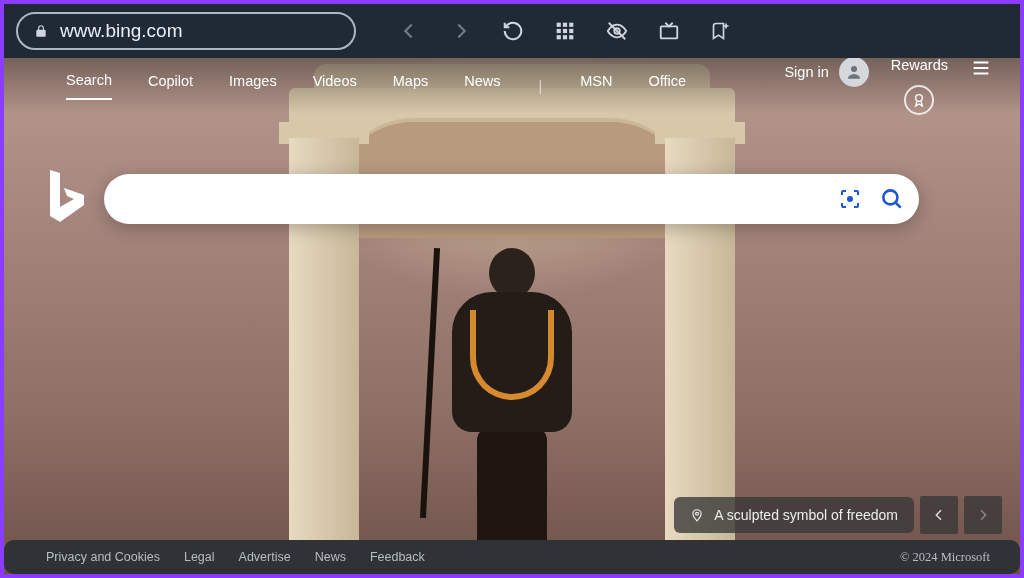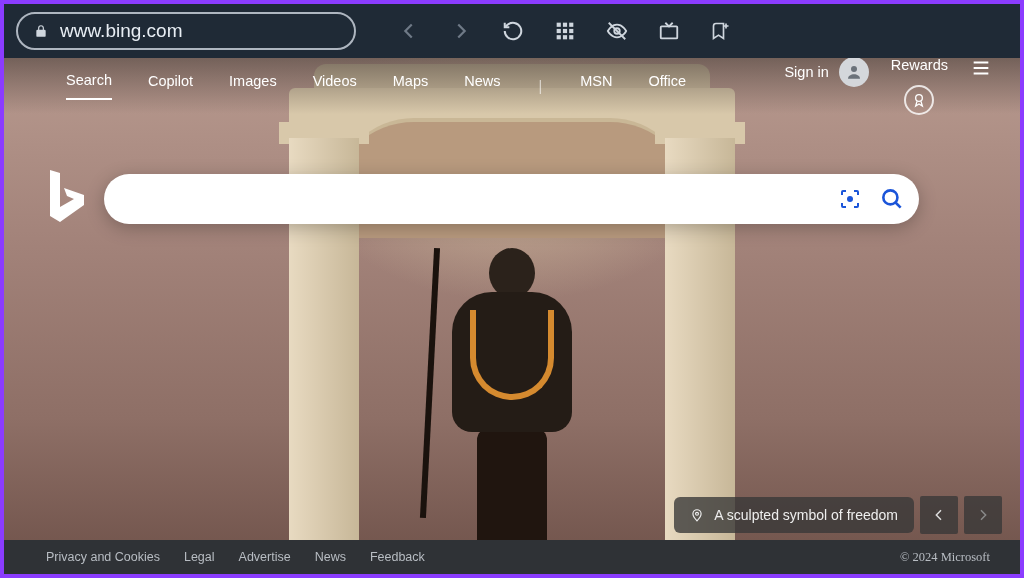--- a/index.html
+++ b/index.html
@@ -115,7 +115,7 @@
     position:absolute; left:0; right:0; bottom:0; height:34px;
     background:#2f3236; color:#b8bdc3;
     display:flex; align-items:center; padding:0 30px 0 42px;
-    font-size:12.5px; gap:24px;
+    font-size:12.5px; gap:24px;border-radius:10px;
   }
   .footer a { color:#b8bdc3; text-decoration:none; cursor:pointer; }
   .copyright { margin-left:auto;font-family:Liberation Serif, serif; }

